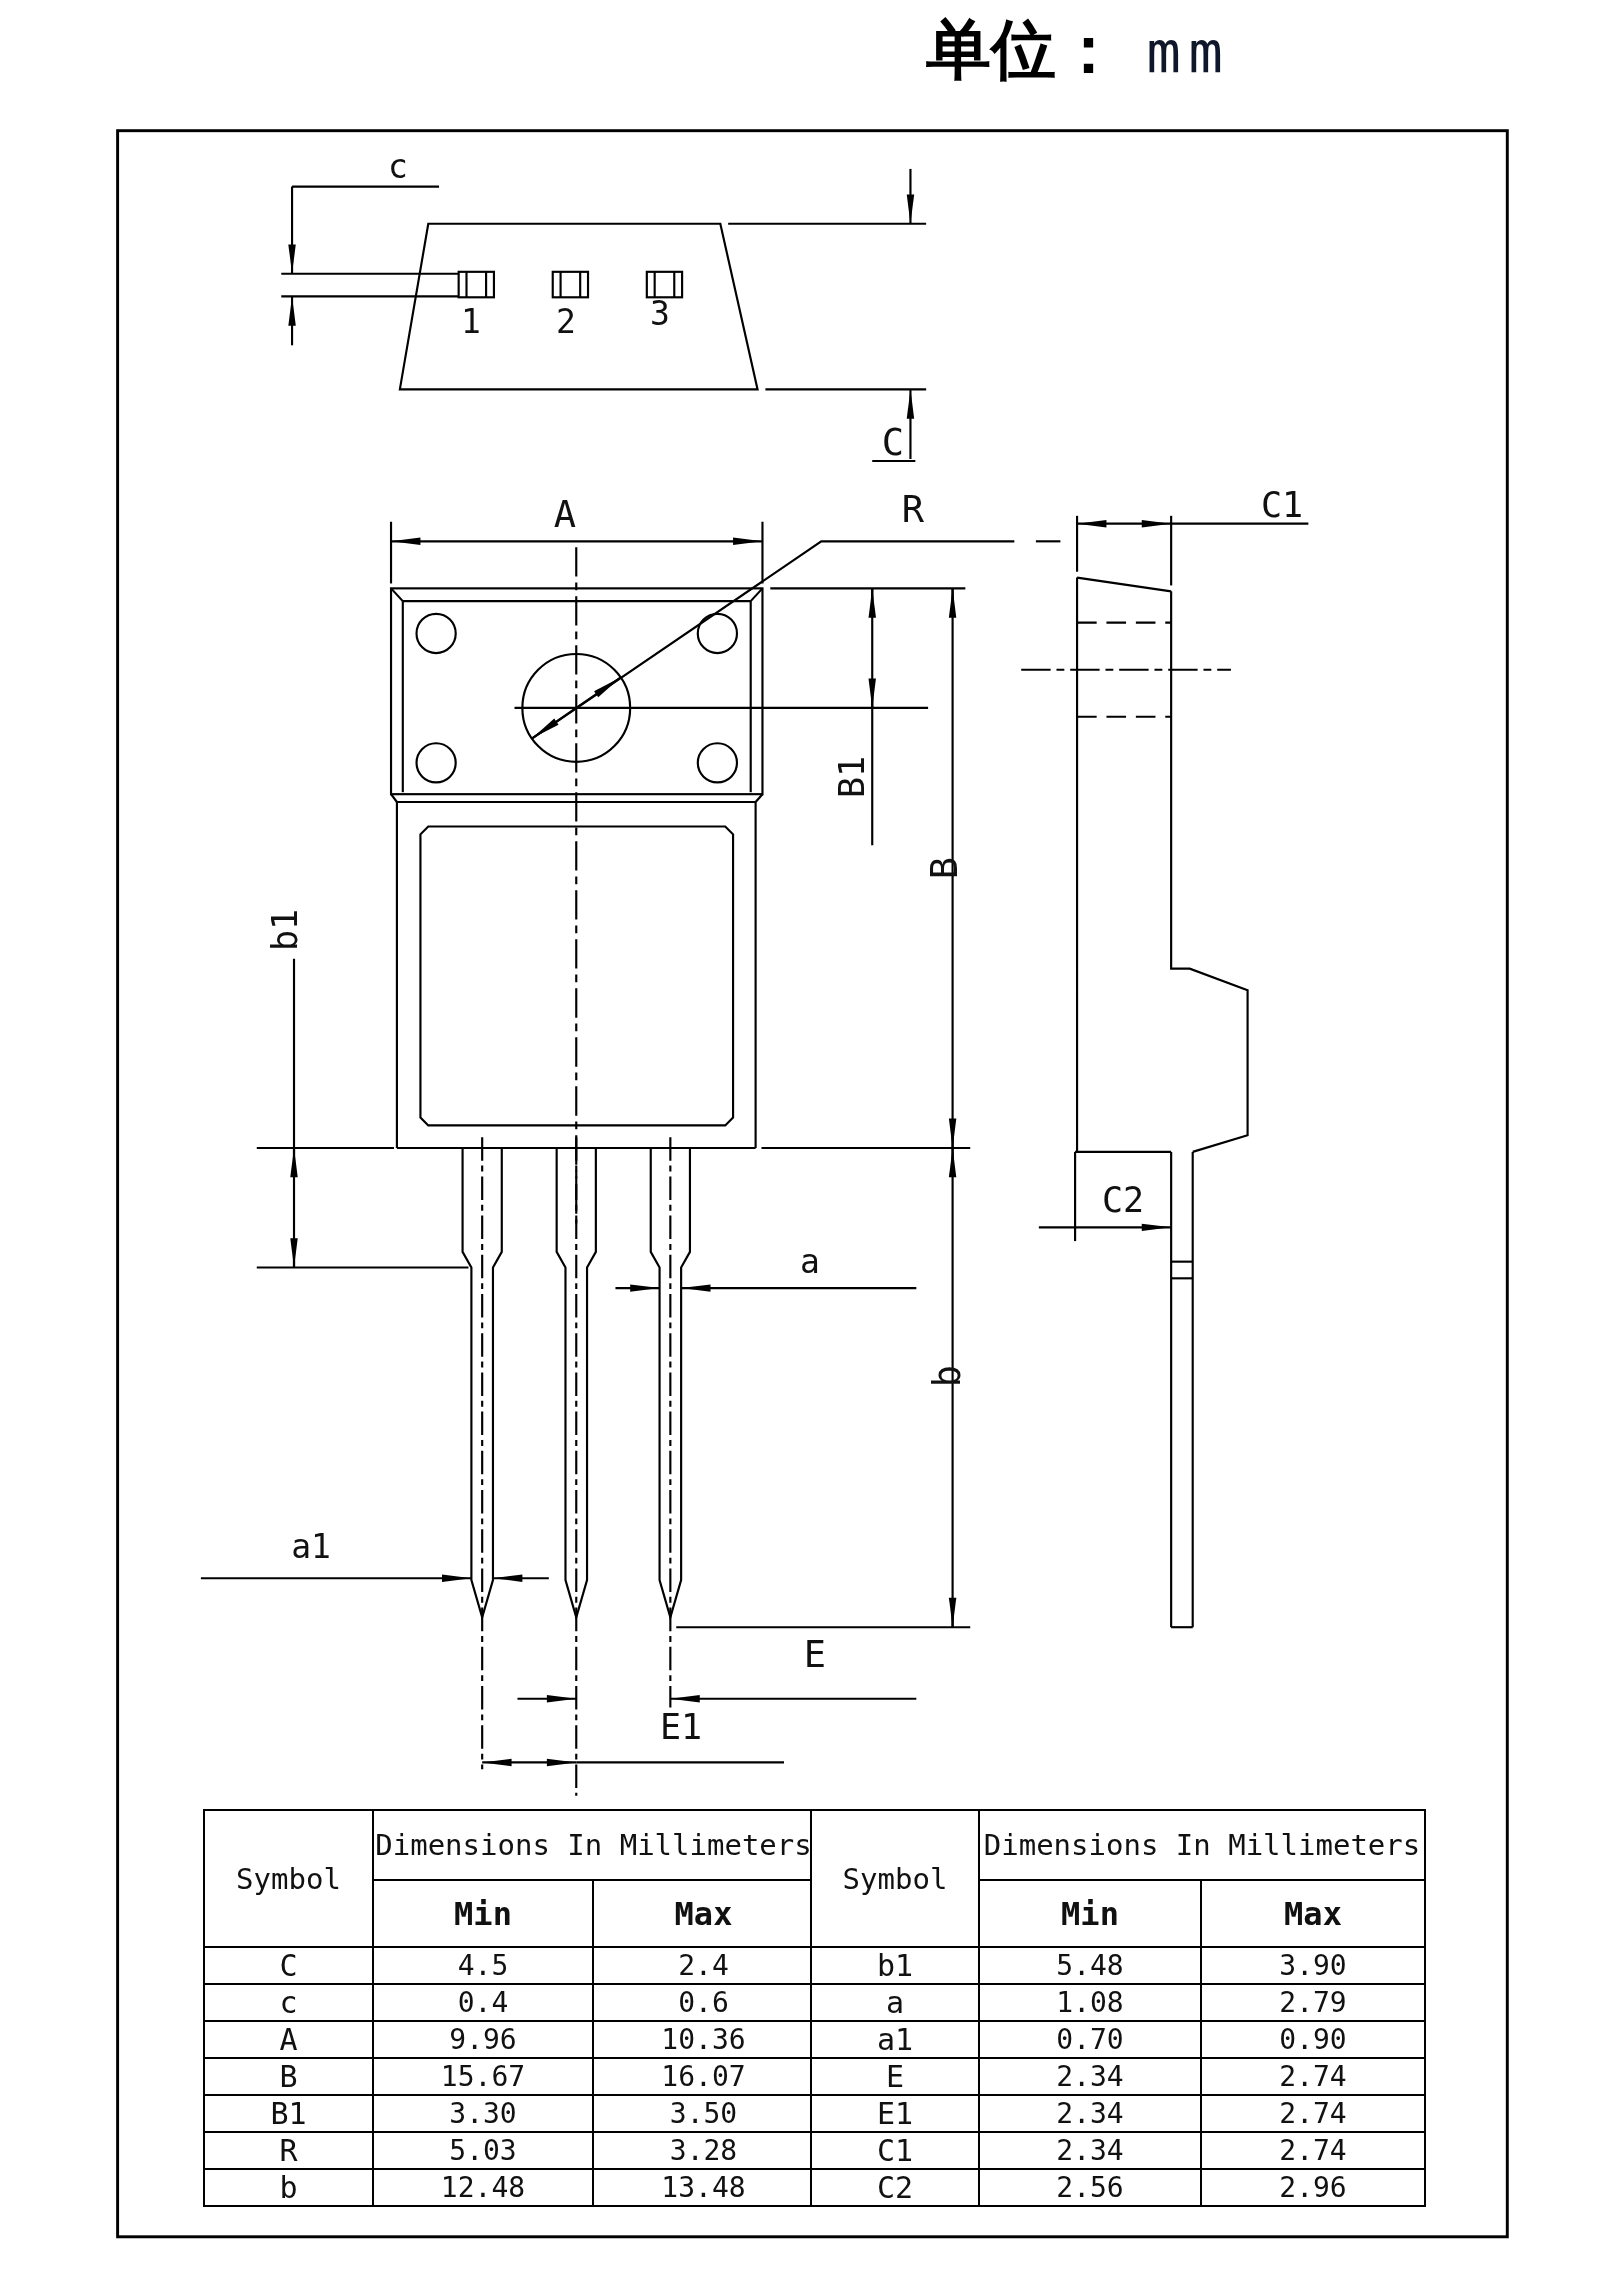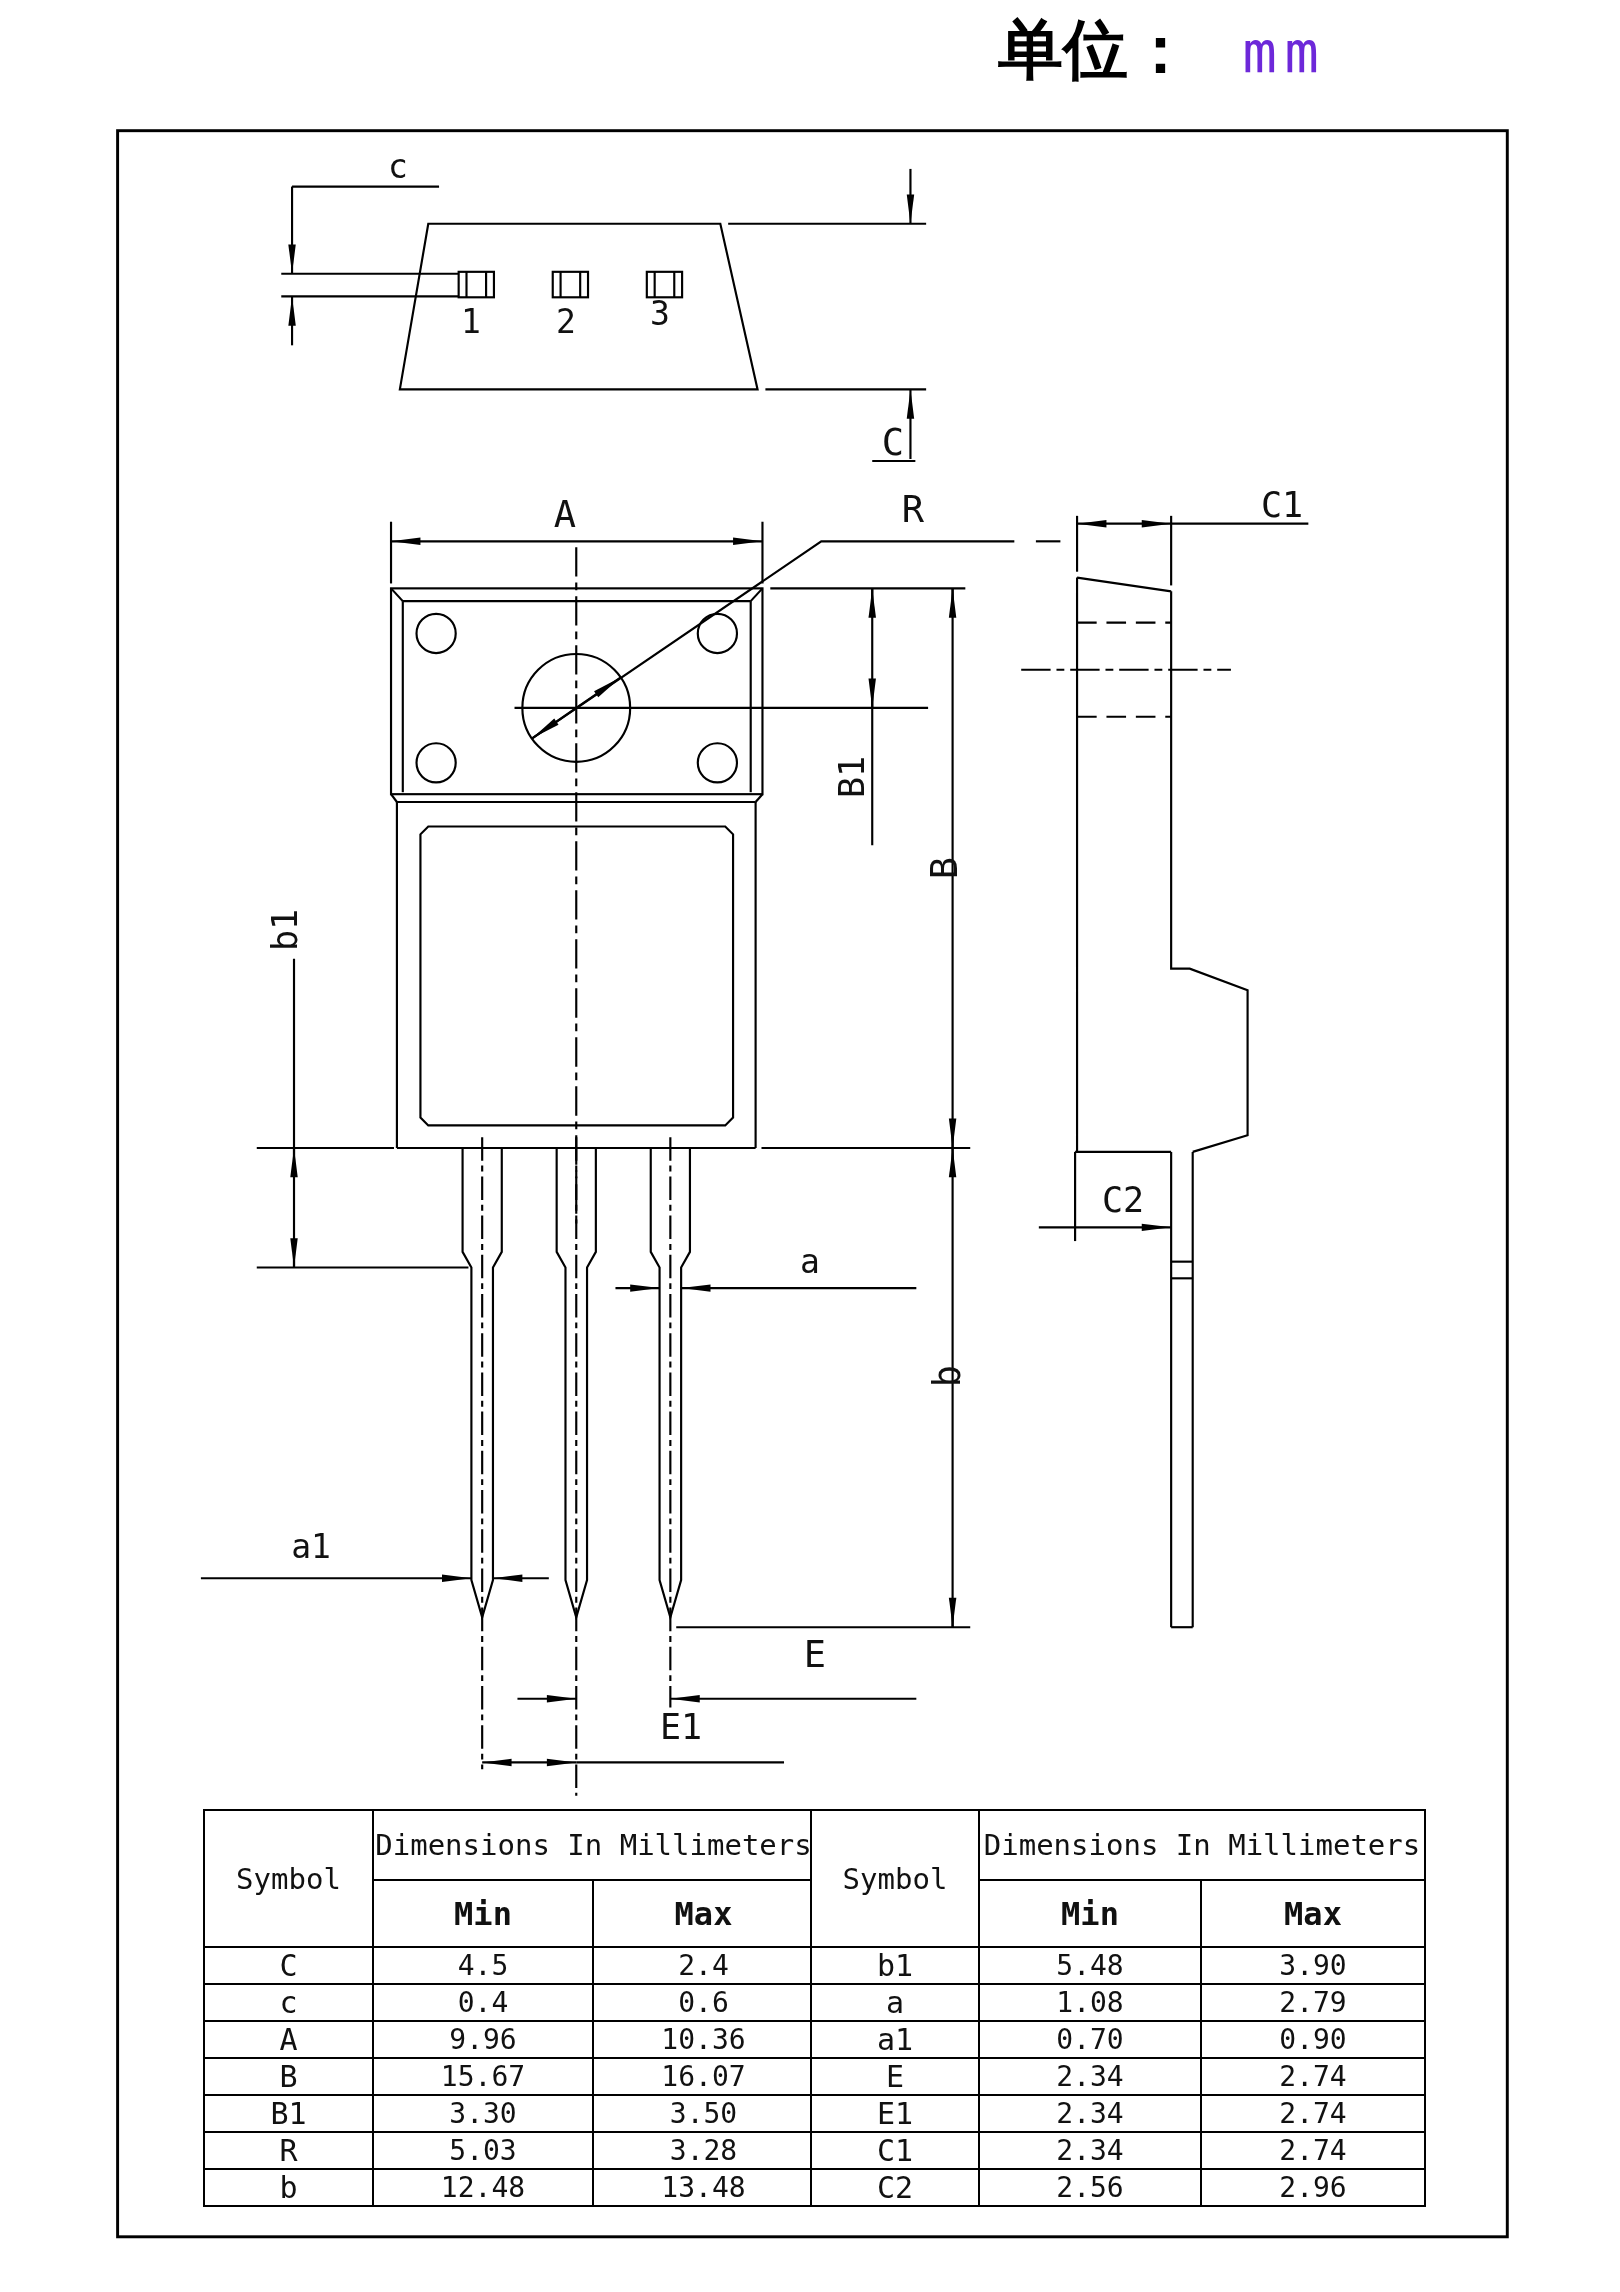--- a/index.html
+++ b/index.html
@@ -12,7 +12,7 @@
   .f38{font-size:37px;} .f34{font-size:33px;} .f36{font-size:35px;}
   #title{position:absolute;left:123px;top:11.8px;font-size:63px;letter-spacing:10.8px;
          font-family:"DejaVu Sans Mono",monospace;color:#111;}
-  #unit{position:absolute;left:998px;top:5.9px;display:flex;align-items:baseline;gap:24px;}
+  #unit{position:absolute;left:926px;top:5.9px;display:flex;align-items:baseline;}
   #unit .zh{font-family:"DejaVu Serif",serif;font-weight:bold;font-size:65px;color:#000;}
   #unit .mm{font-family:"DejaVu Sans Mono",monospace;font-size:57px;letter-spacing:7.8px;
             margin-left:25.5px;color:#6d28d9;}

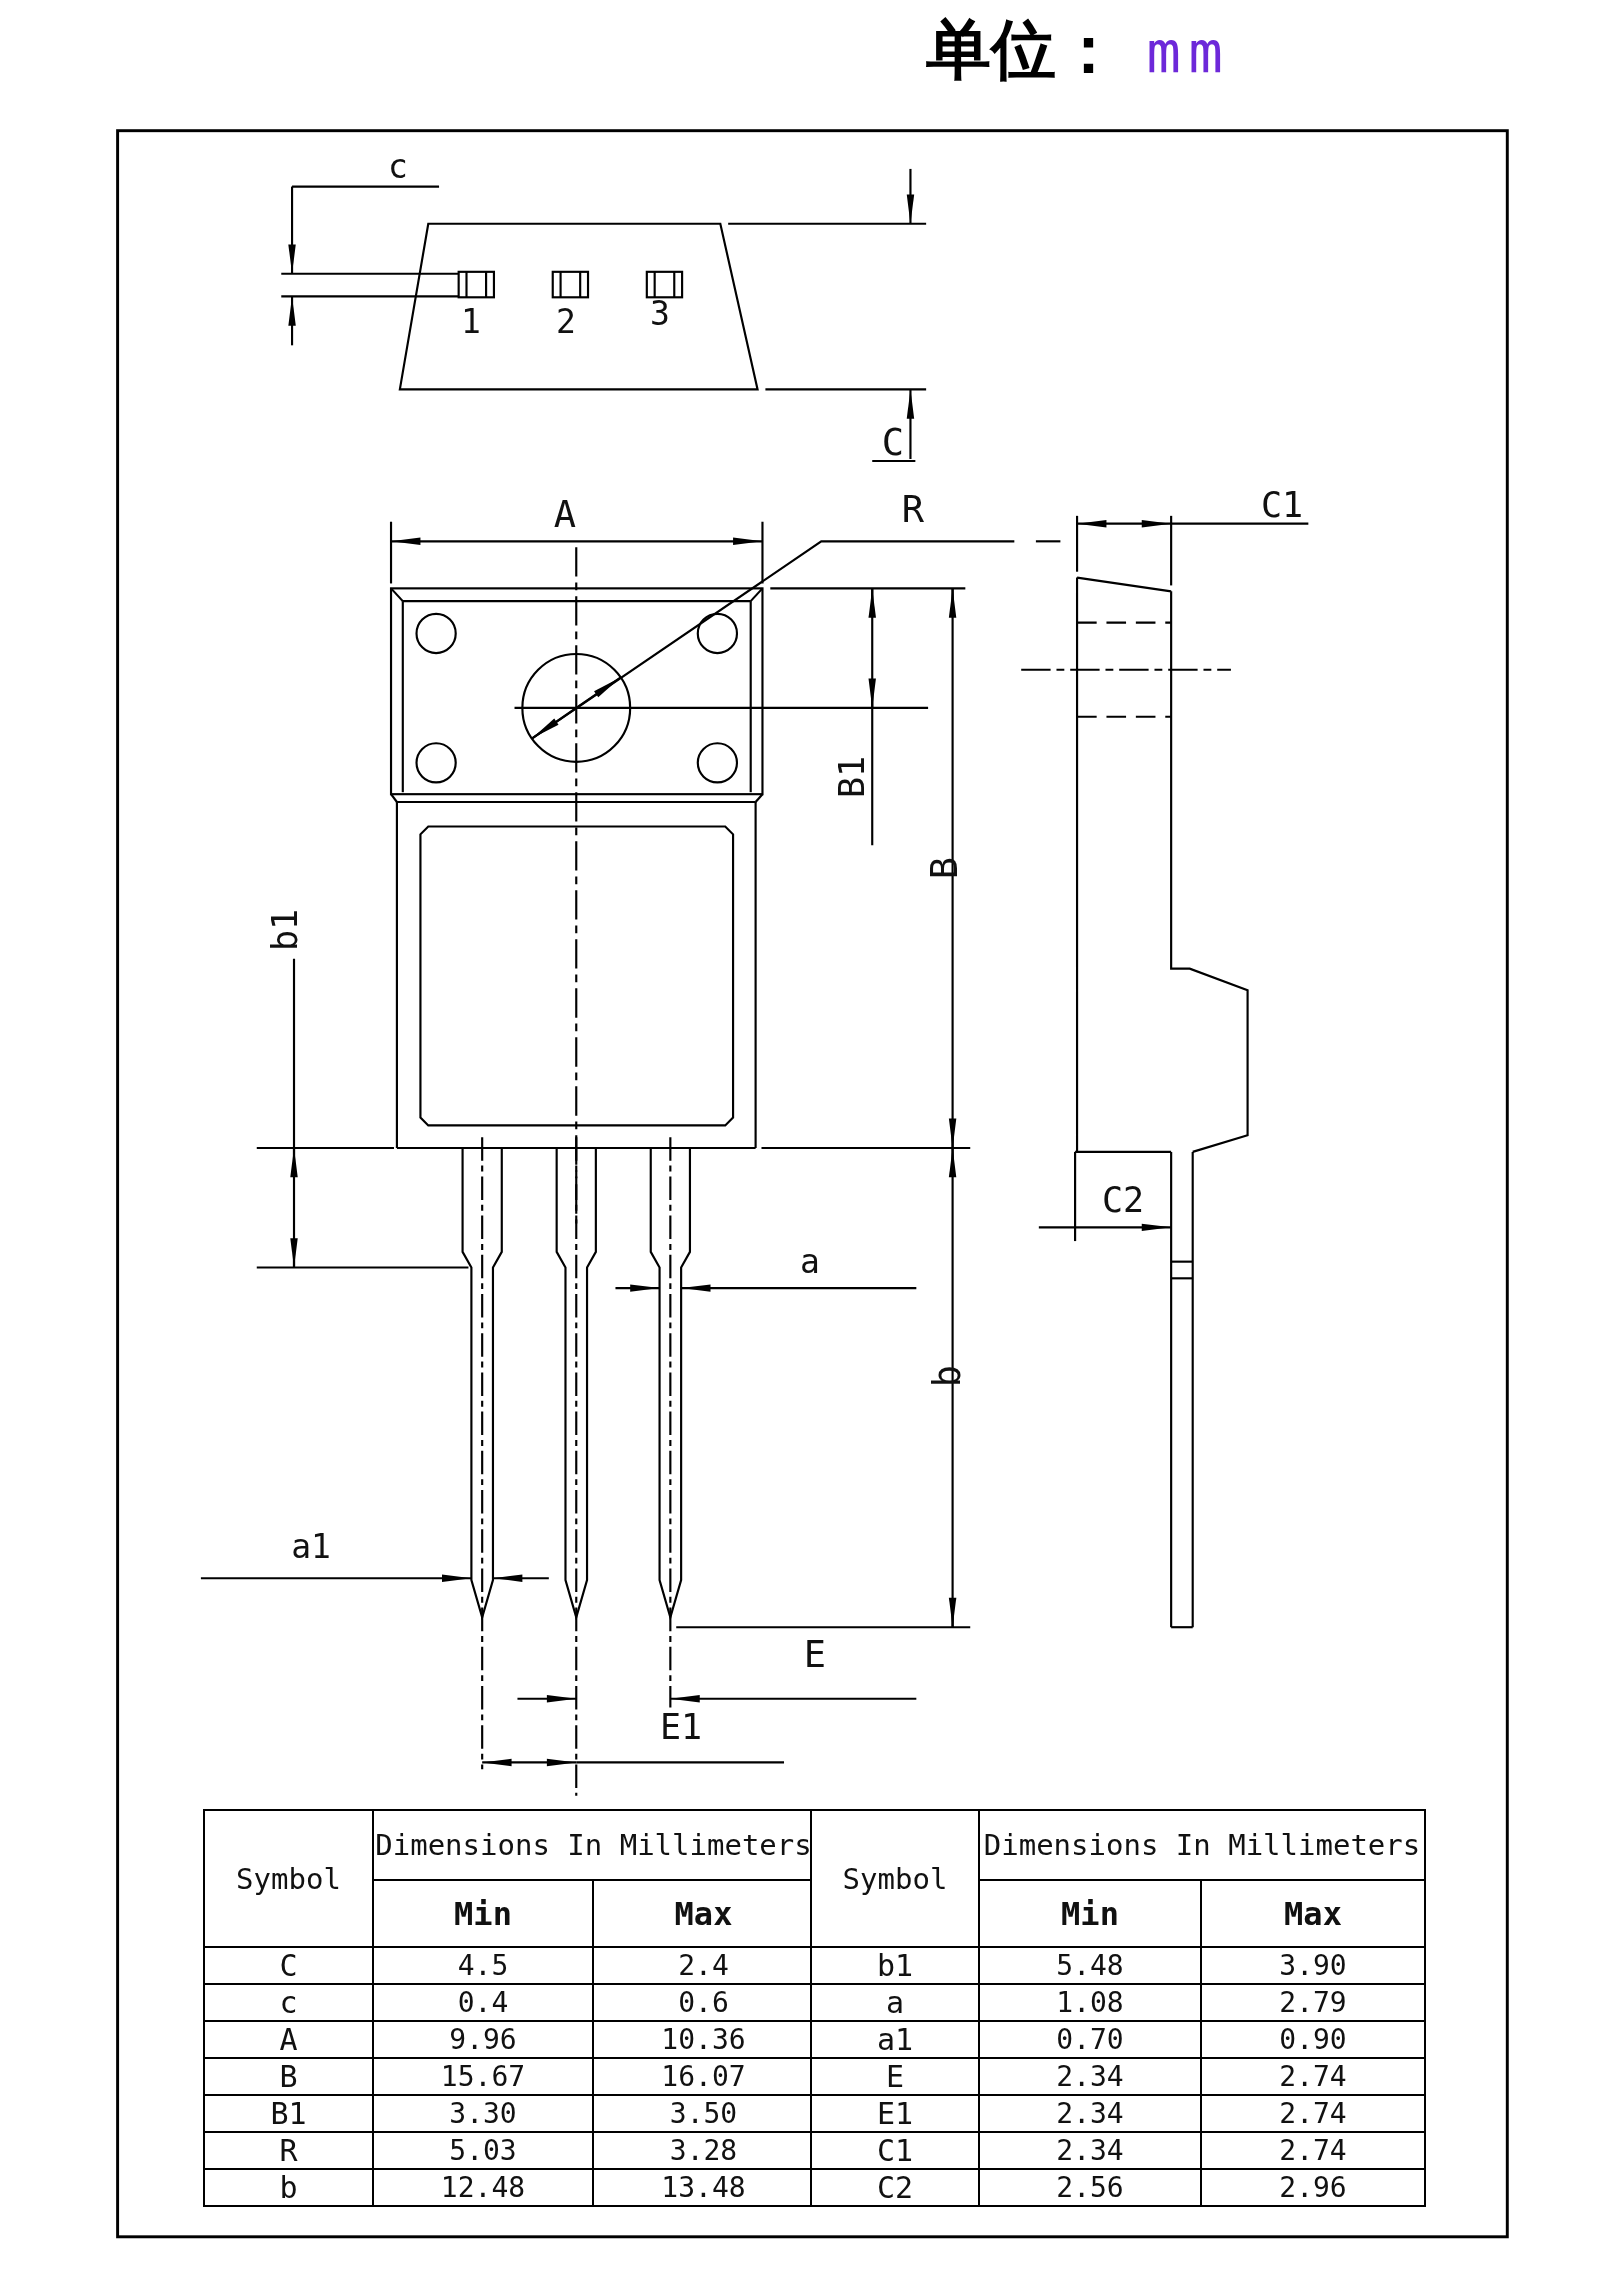--- a/index.html
+++ b/index.html
@@ -15,7 +15,7 @@
   #unit{position:absolute;left:926px;top:5.9px;display:flex;align-items:baseline;}
   #unit .zh{font-family:"DejaVu Serif",serif;font-weight:bold;font-size:65px;color:#000;}
   #unit .mm{font-family:"DejaVu Sans Mono",monospace;font-size:57px;letter-spacing:7.8px;
-            margin-left:25.5px;color:#6d28d9;}
+            margin-left:25.5px;color:#0f172a;}
   table.dims{position:absolute;border-collapse:collapse;table-layout:fixed;background:#fff;}
   table.dims td{border:2px solid #000;text-align:center;vertical-align:middle;padding:0;
                 font-family:"DejaVu Sans Mono",monospace;color:#111;}

